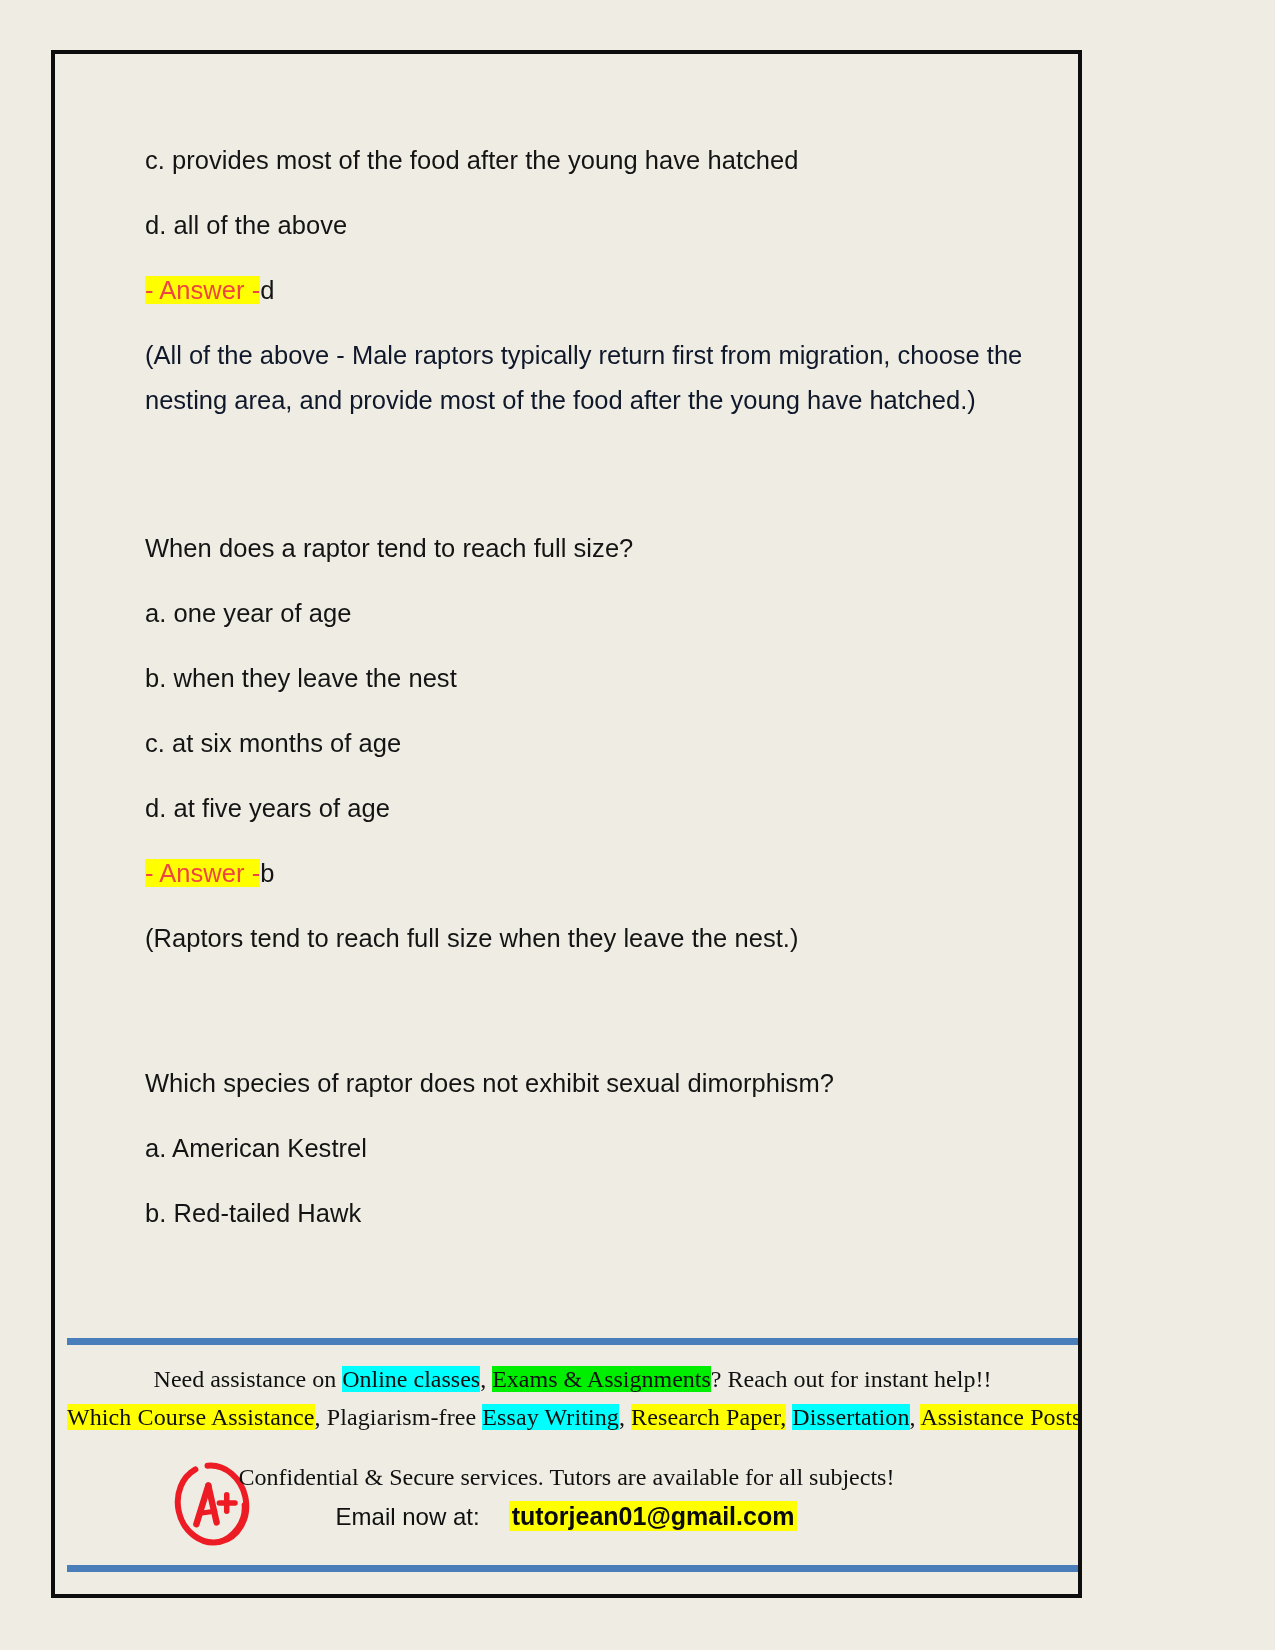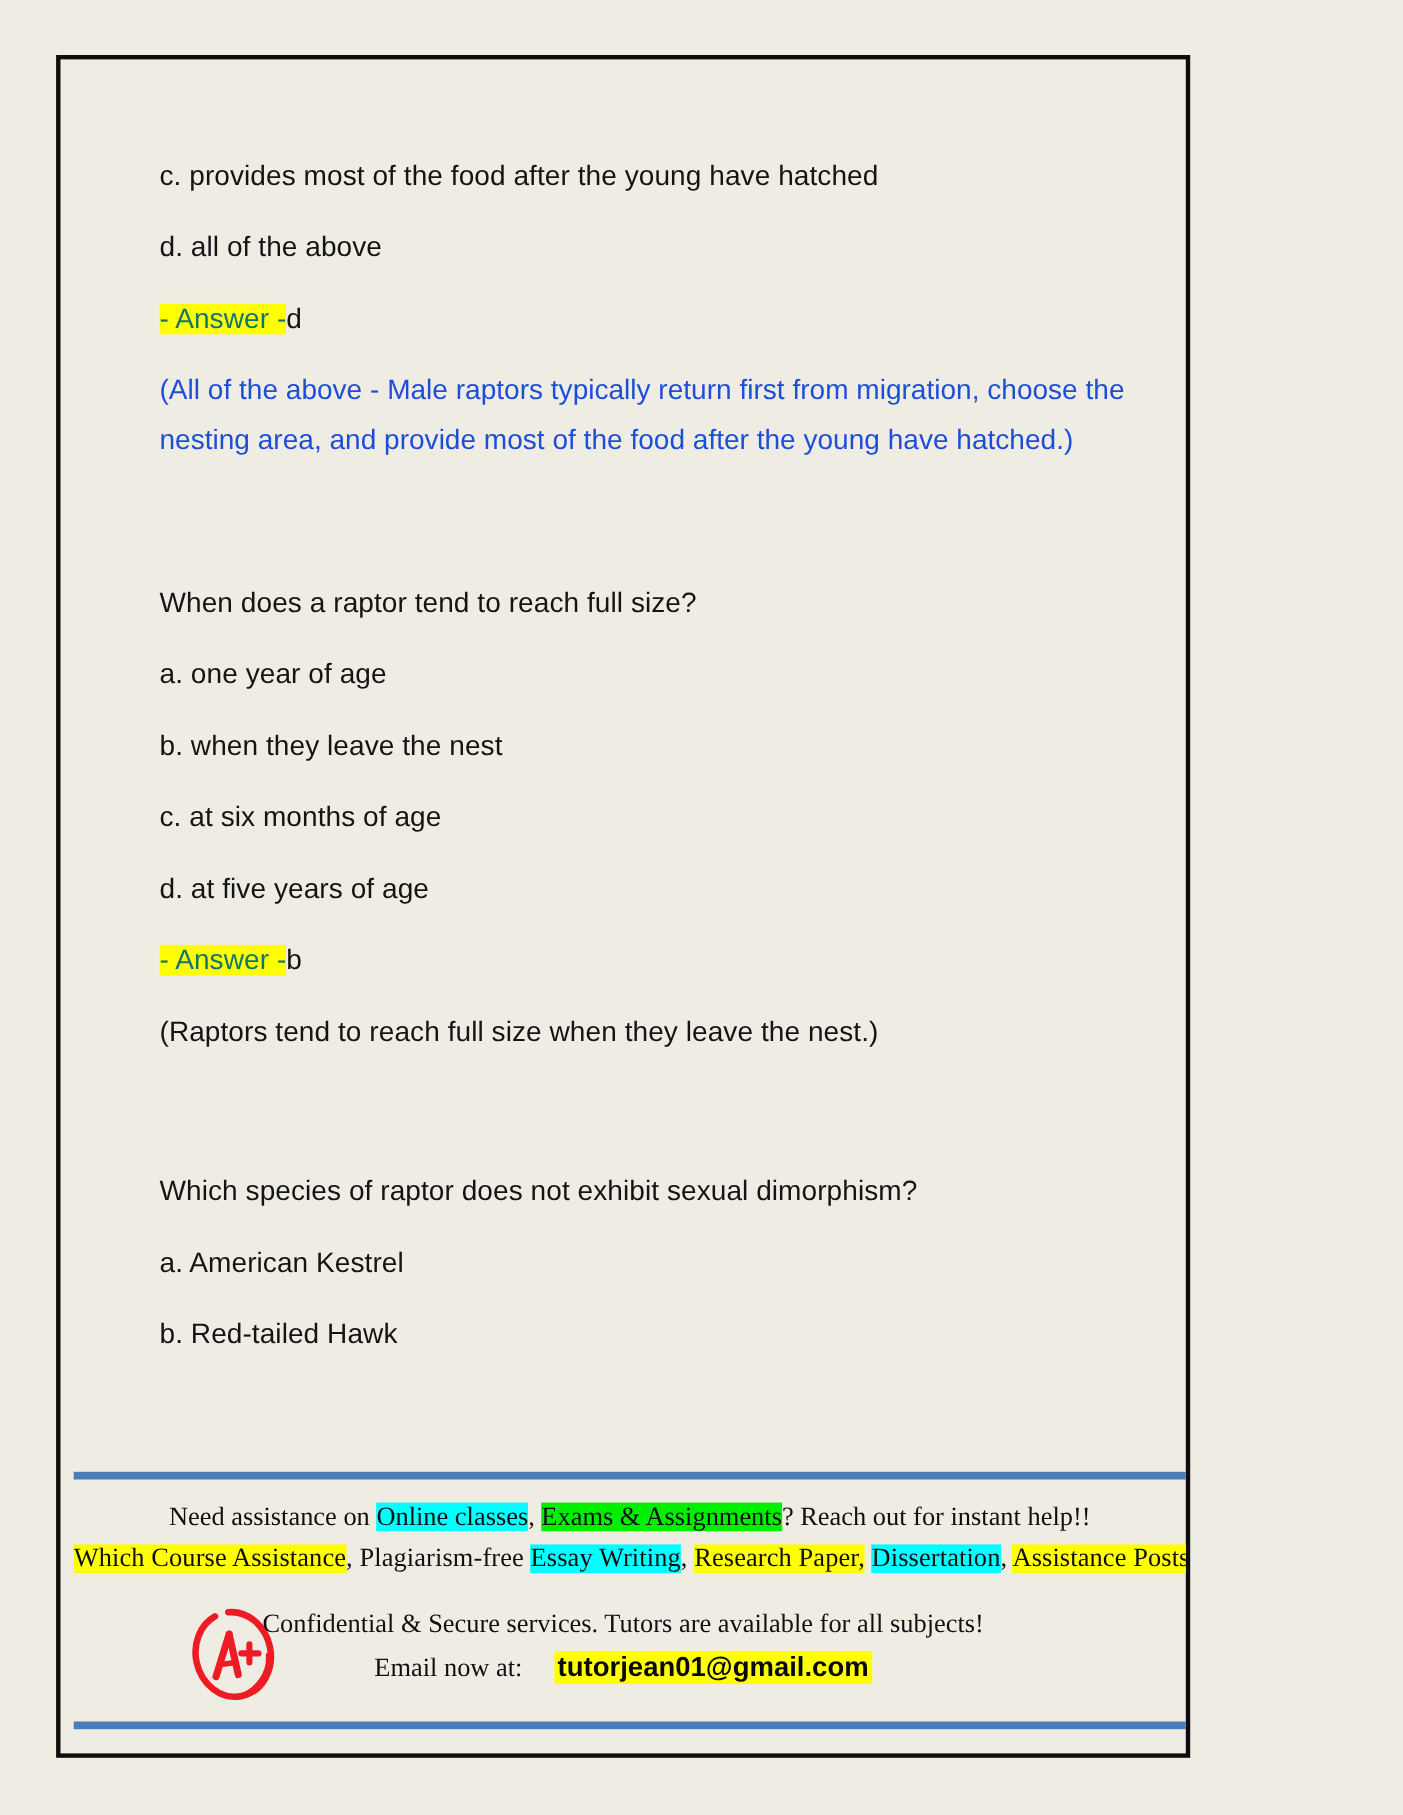--- a/index.html
+++ b/index.html
@@ -58,7 +58,7 @@
 
   .hl-yellow {
     background: #FFFF00;
-    color: #0f766e;
+    color: #ef4444;
   }
 
   

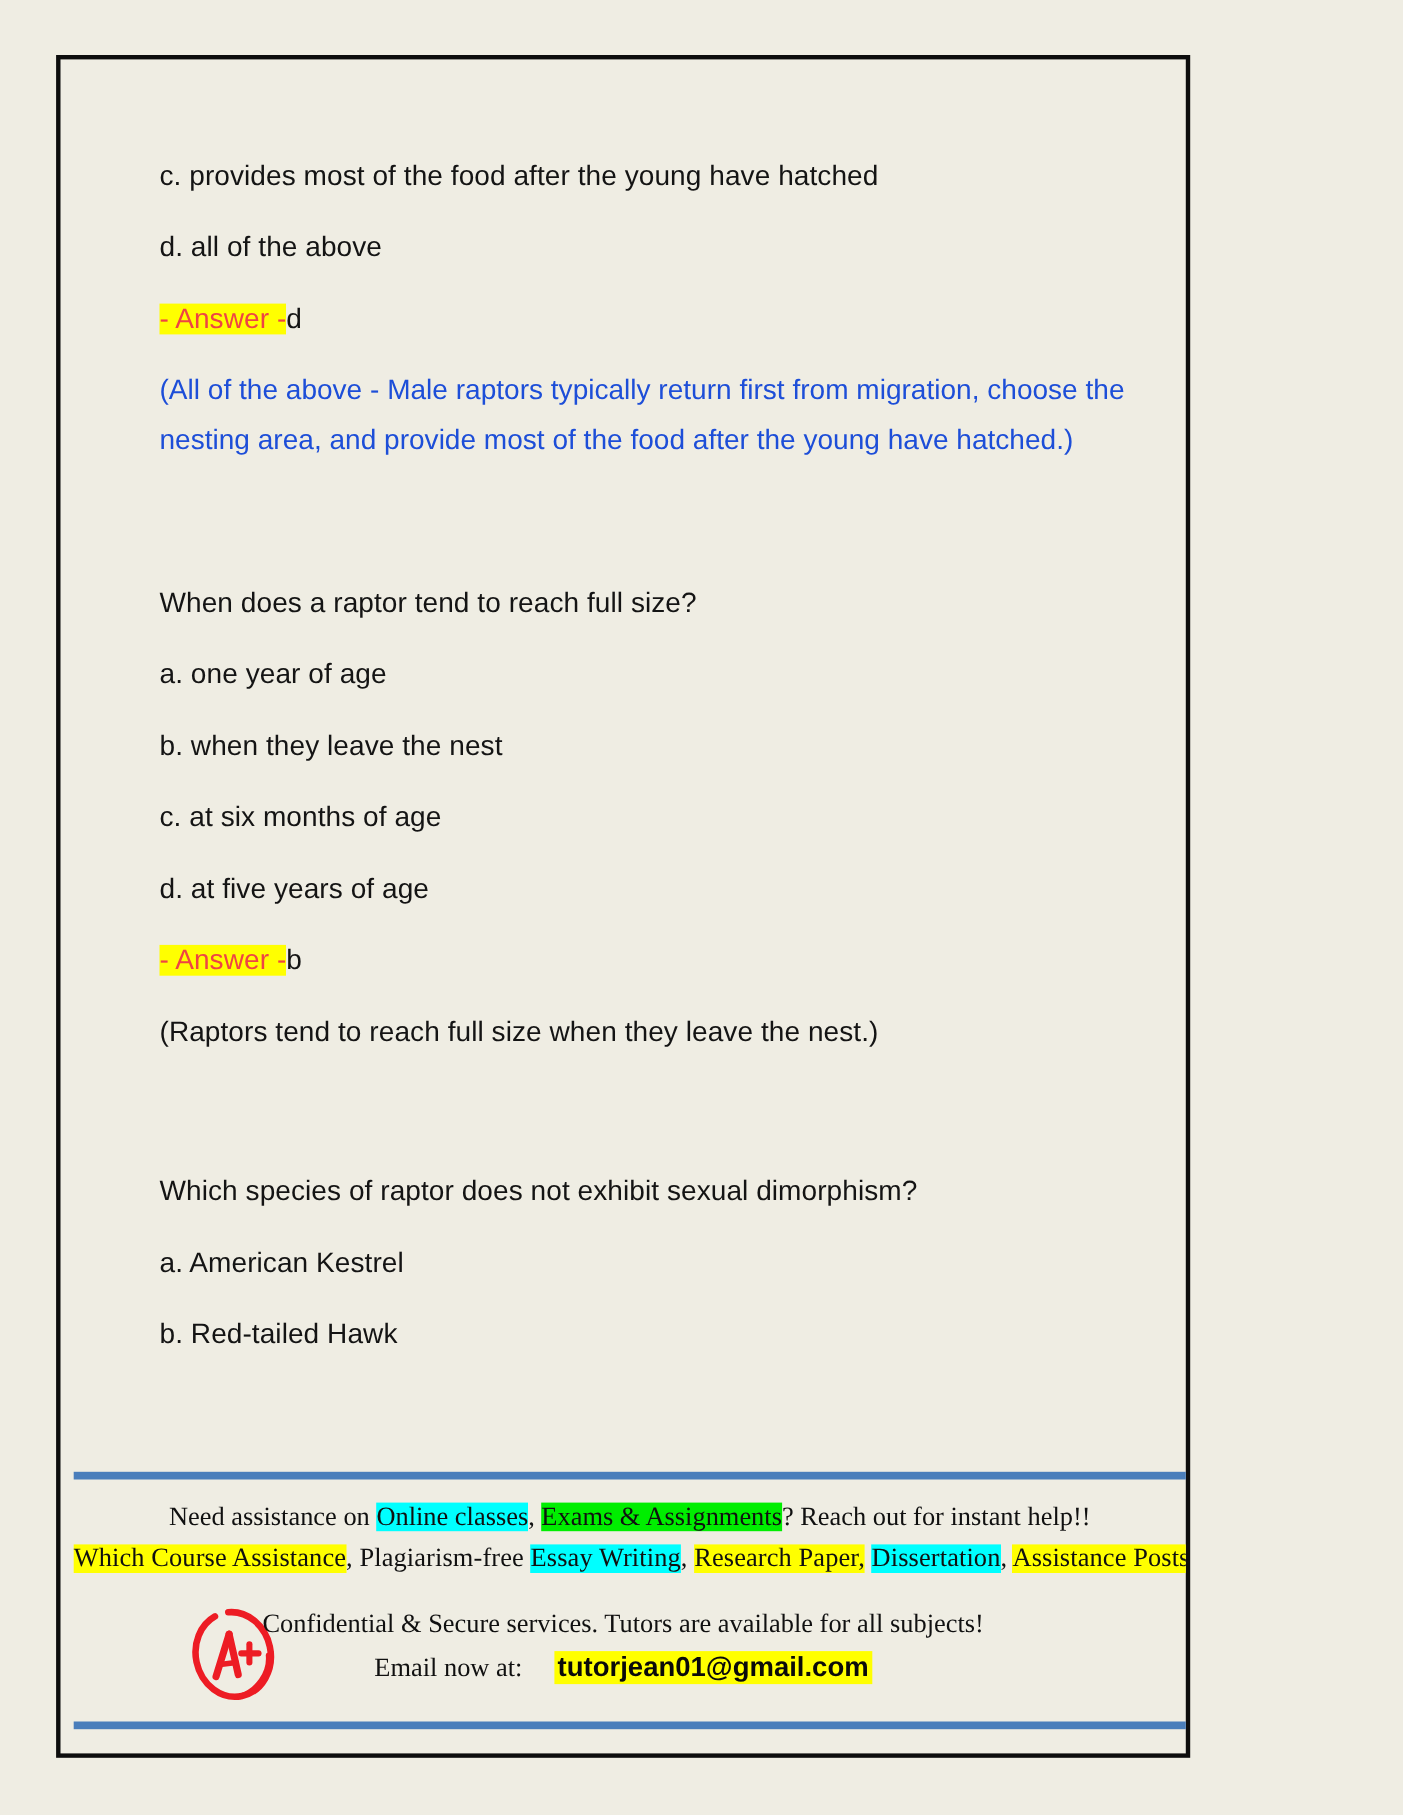--- a/index.html
+++ b/index.html
@@ -49,7 +49,7 @@
     font-family: "Liberation Sans", sans-serif;
     font-size: 25.5px;
     line-height: 45px;
-    color: #1d4ed8;
+    color: #0f172a;
     margin: 0 0 20px 0;
     max-width: 910px;
   }

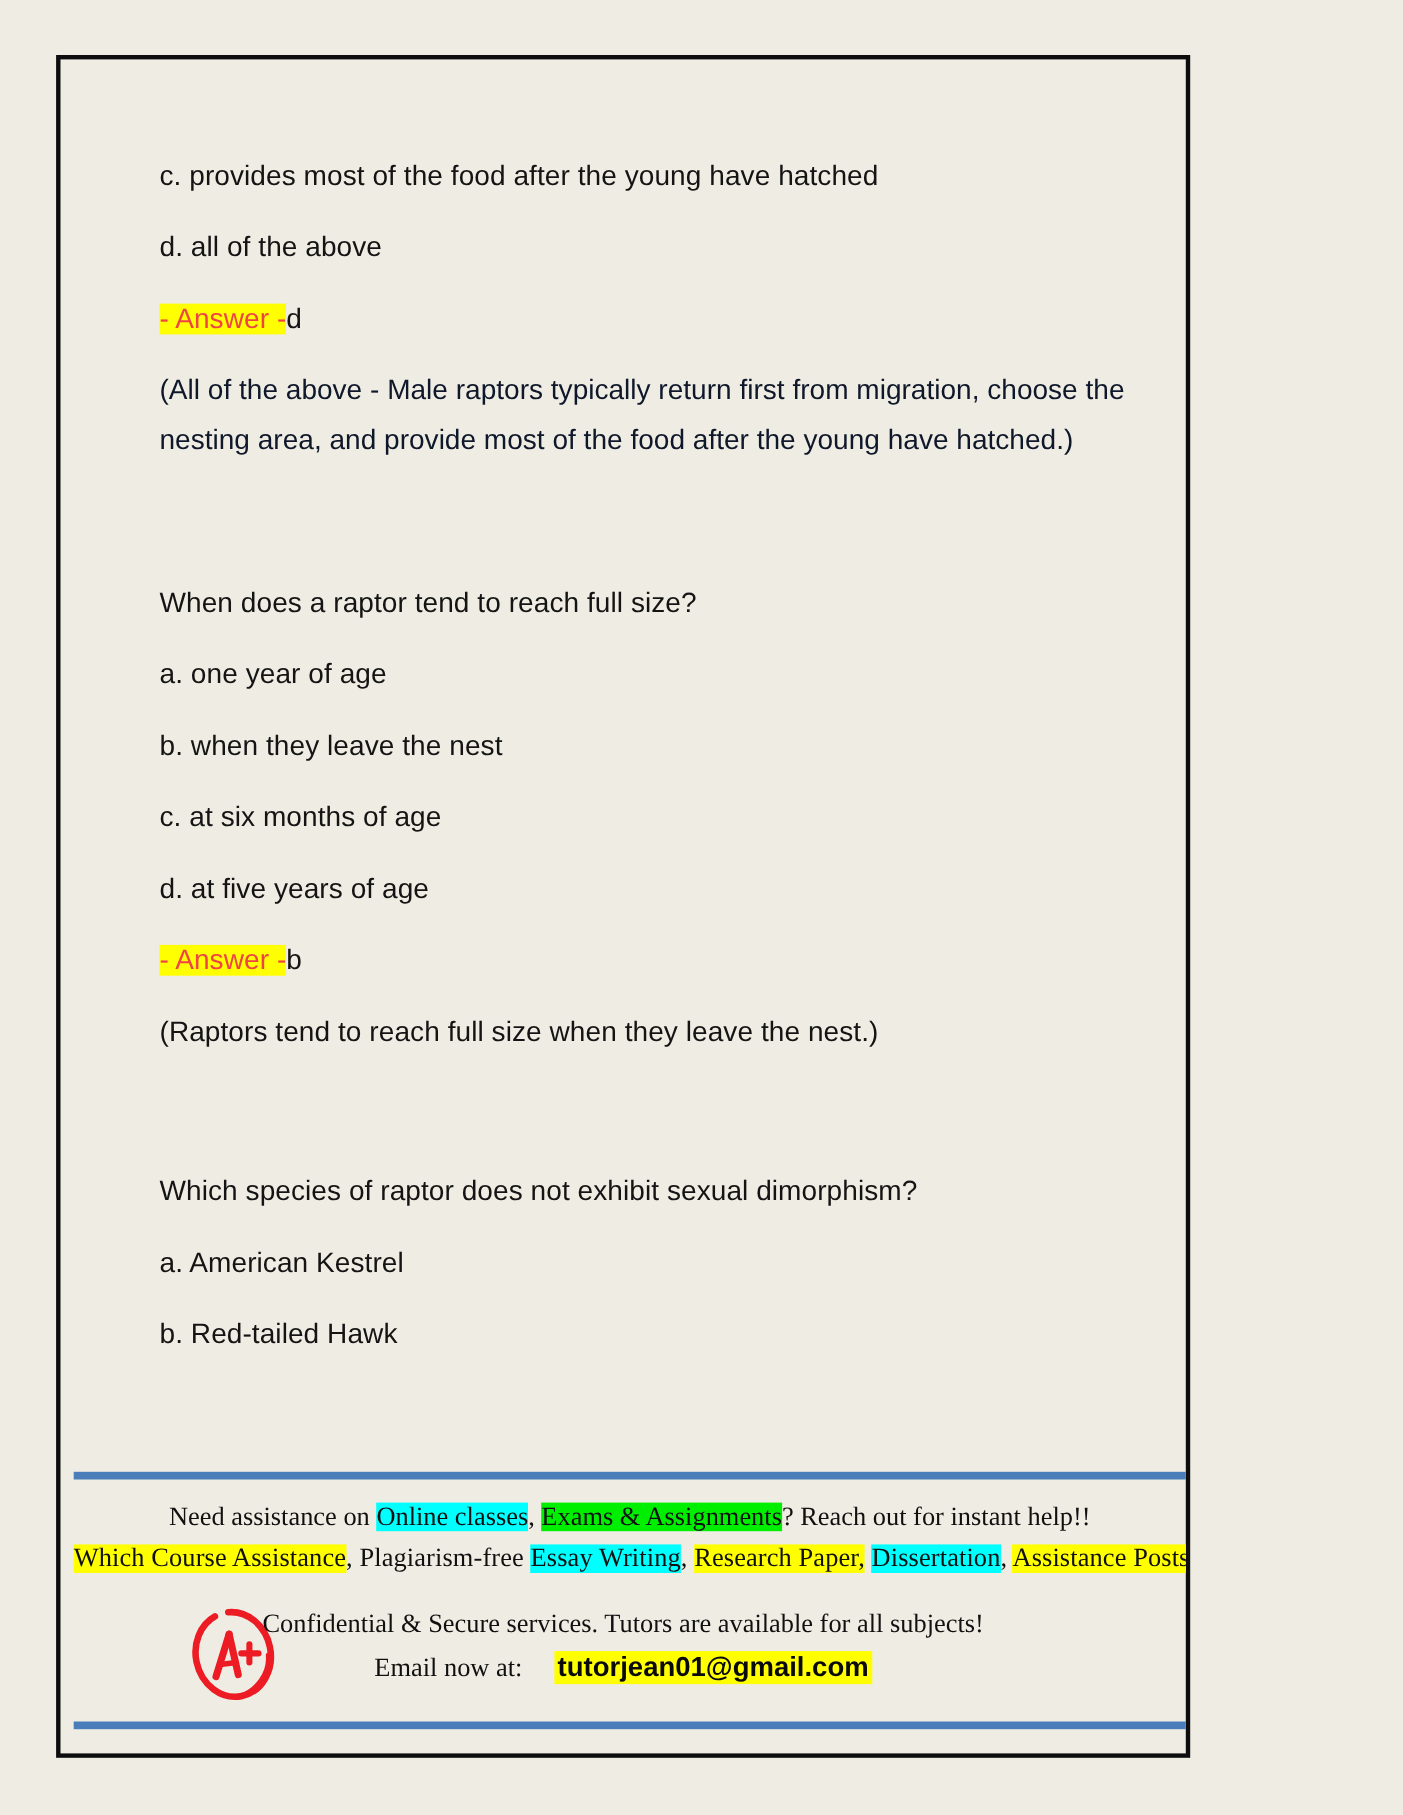--- a/index.html
+++ b/index.html
@@ -133,7 +133,7 @@
     padding: 1px 3px;
     margin-left: 17px;
   }
-  .contact-label { font-family: Liberation Serif, serif; }
+  .contact-label { font-family: Liberation Sans, sans-serif; }
 </style>
 </head>
 <body>

